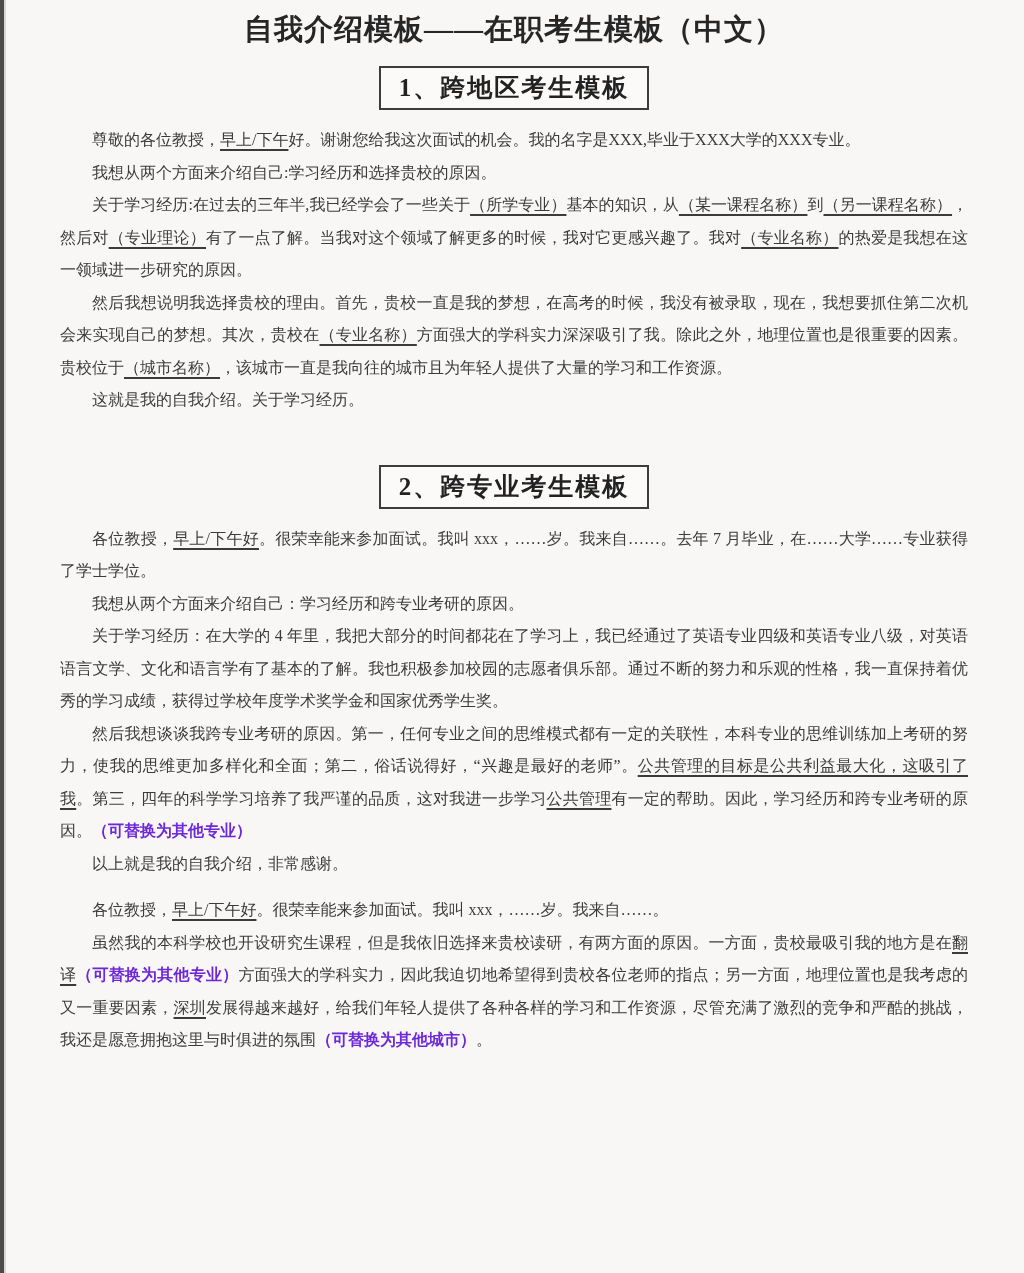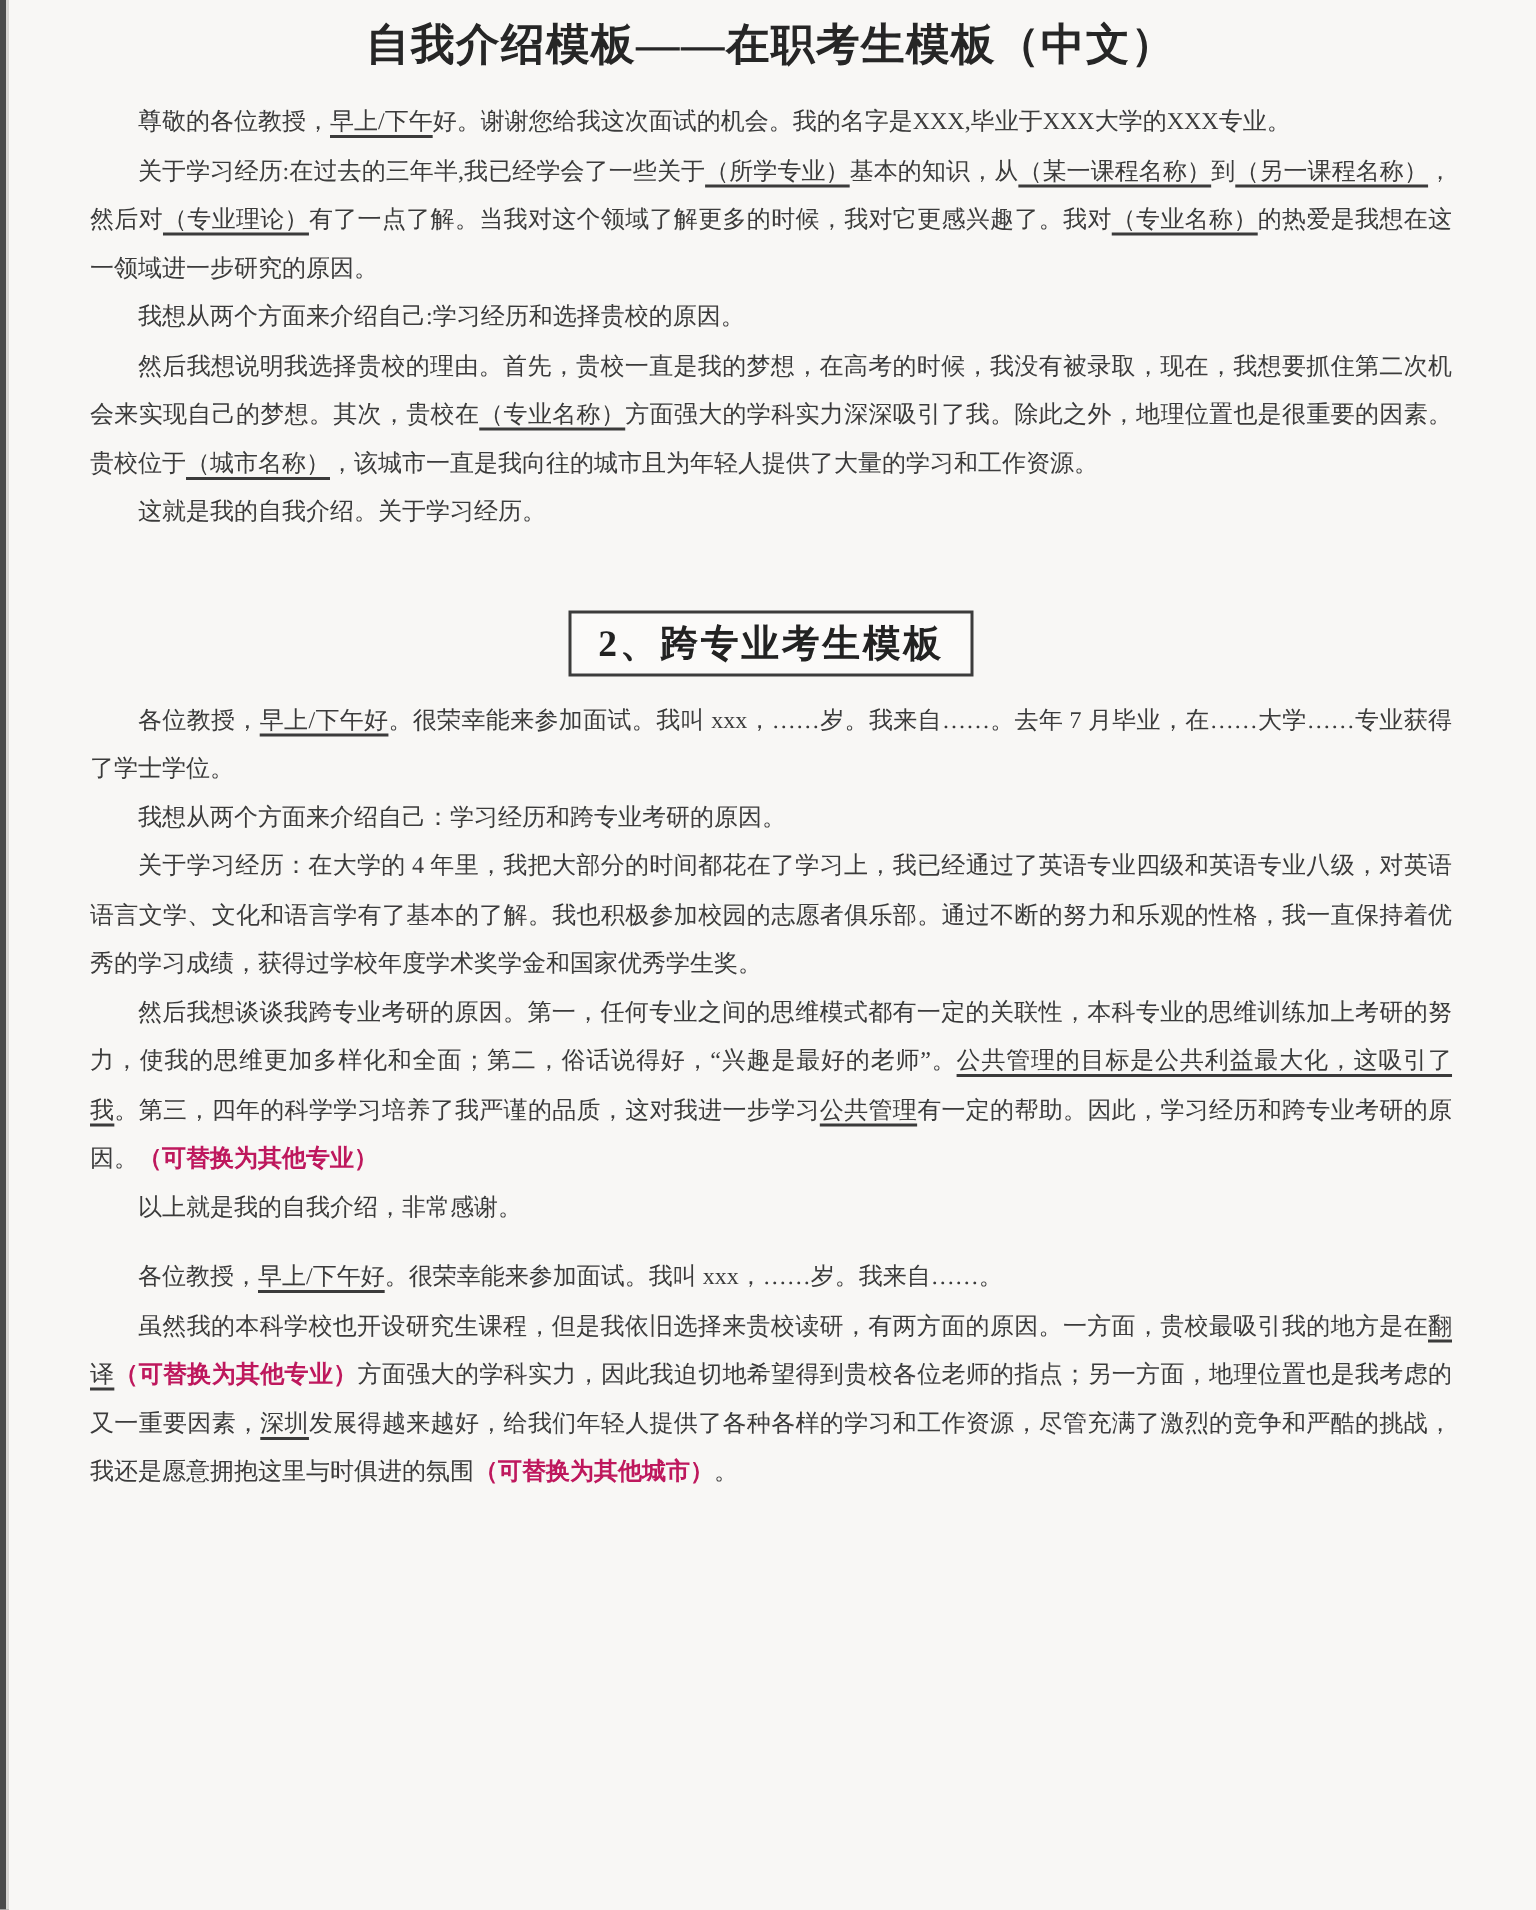--- a/index.html
+++ b/index.html
@@ -79,6 +79,9 @@
   <h1 class="doc-title">自我介绍模板——在职考生模板（中文）</h1>
 
   <section class="sec sec-1">
+    <div class="section-heading-wrap">
+      <span class="section-heading">1、跨地区考生模板</span>
+    </div>
     <div class="section-body">
         <p><span>尊敬的各位教授，</span><span class="run-u">早上/下午</span><span>好。谢谢您给我这次面试的机会。我的名字是XXX,毕业于XXX大学的XXX专业。</span></p>
         <p><span>关于学习经历:在过去的三年半,我已经学会了一些关于</span><span class="run-u">（所学专业）</span><span>基本的知识，从</span><span class="run-u">（某一课程名称）</span><span>到</span><span class="run-u">（另一课程名称）</span><span>，然后对</span><span class="run-u">（专业理论）</span><span>有了一点了解。当我对这个领域了解更多的时候，我对它更感兴趣了。我对</span><span class="run-u">（专业名称）</span><span>的热爱是我想在这一领域进一步研究的原因。</span></p>

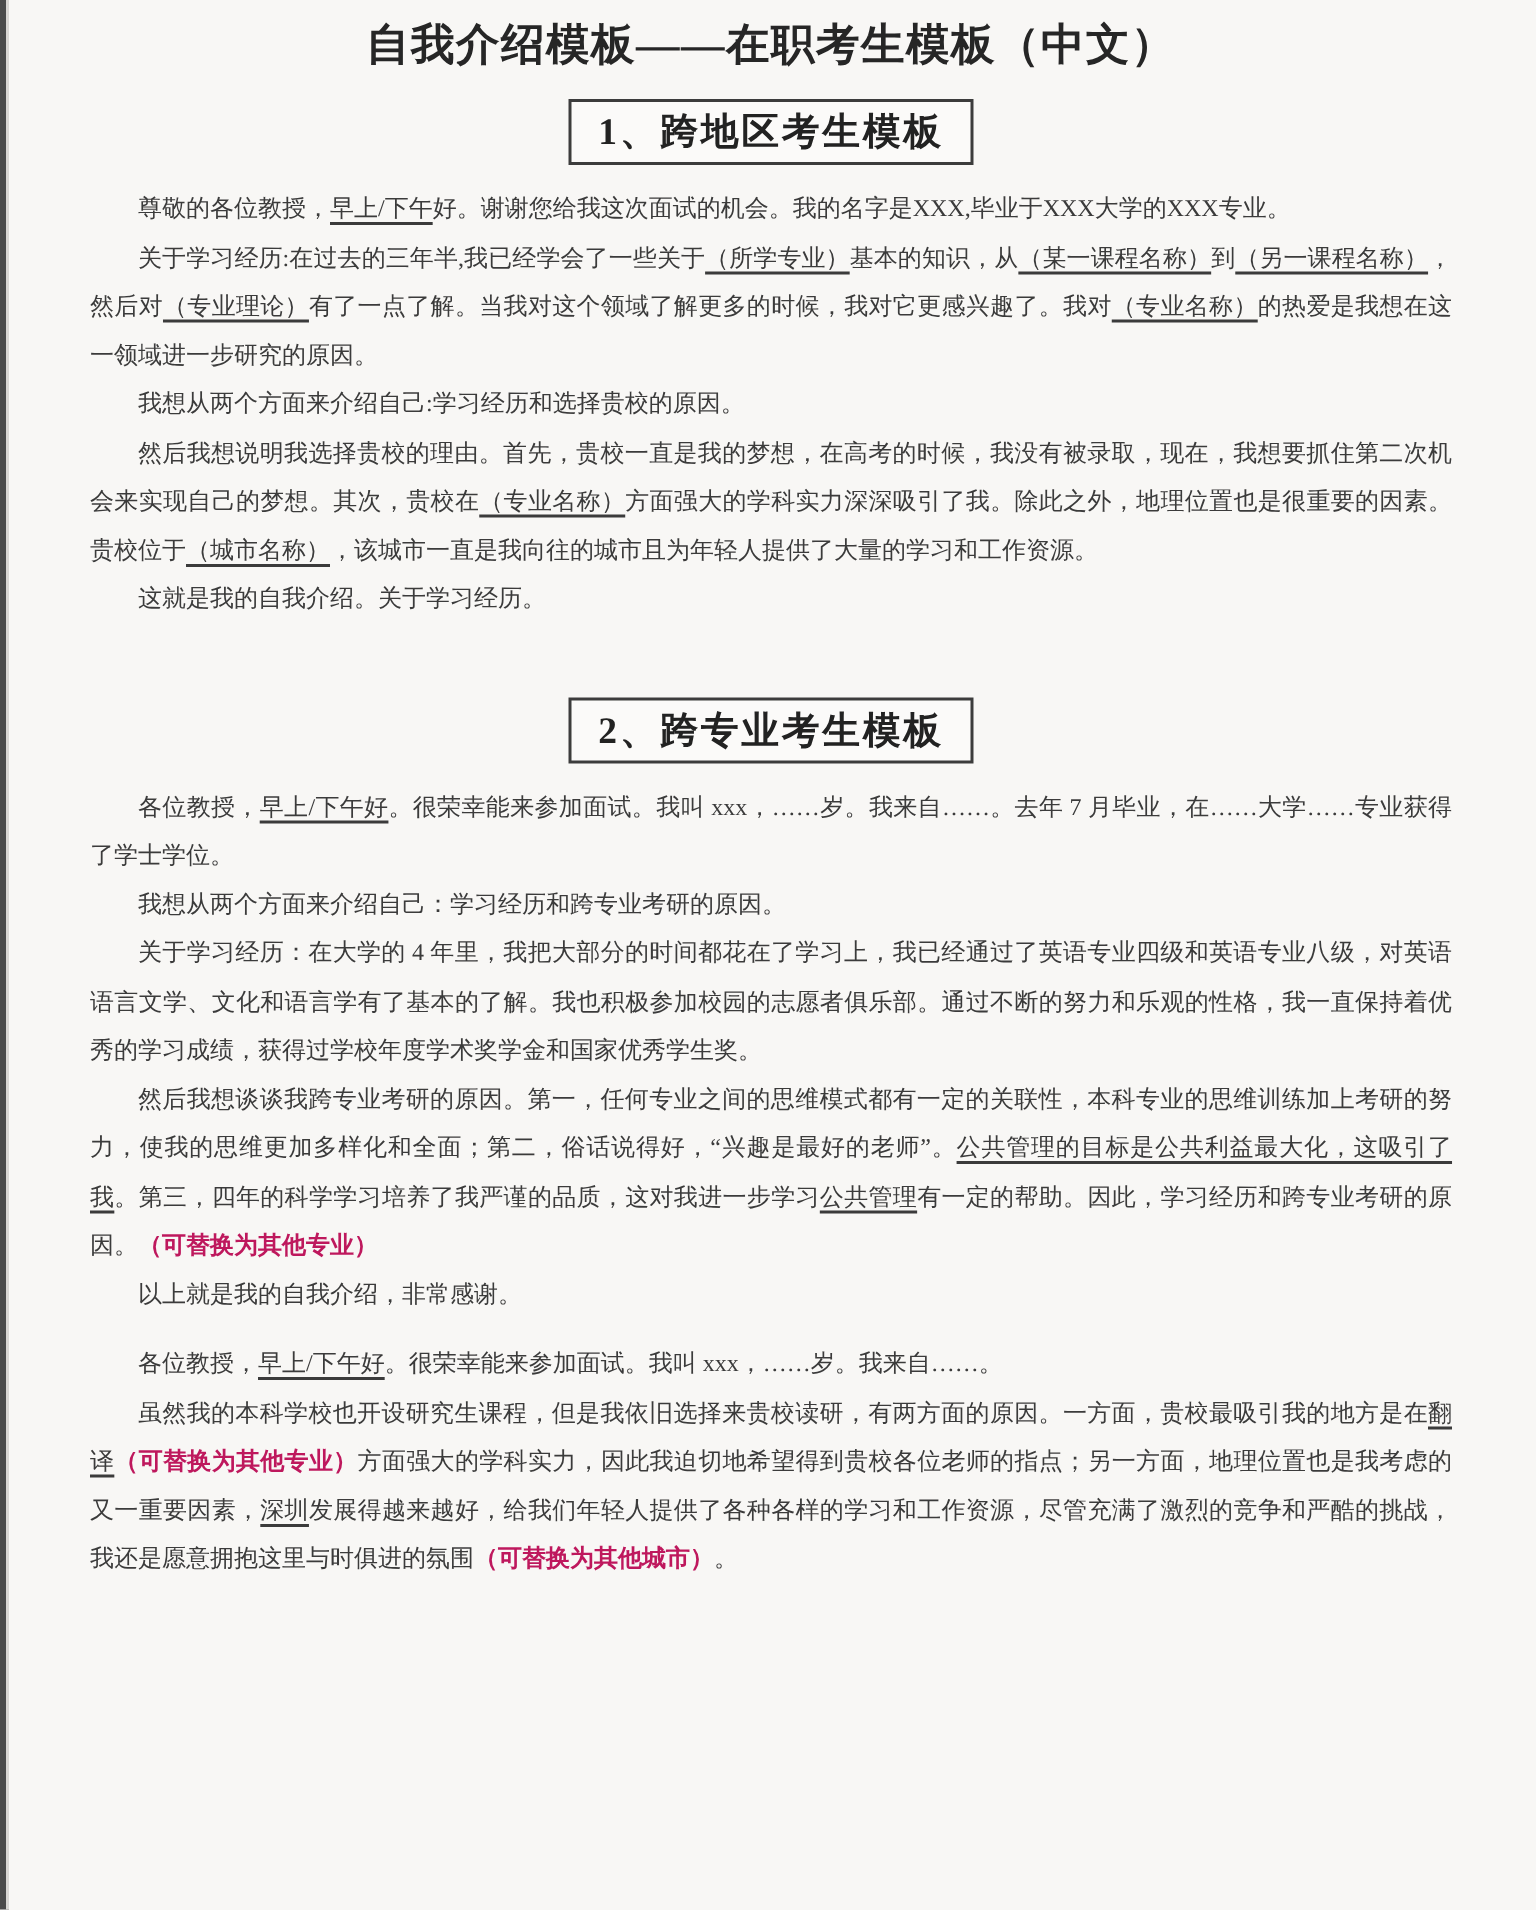--- a/index.html
+++ b/index.html
@@ -84,8 +84,8 @@
     </div>
     <div class="section-body">
         <p><span>尊敬的各位教授，</span><span class="run-u">早上/下午</span><span>好。谢谢您给我这次面试的机会。我的名字是XXX,毕业于XXX大学的XXX专业。</span></p>
+        <p><span>我想从两个方面来介绍自己:学习经历和选择贵校的原因。</span></p>
         <p><span>关于学习经历:在过去的三年半,我已经学会了一些关于</span><span class="run-u">（所学专业）</span><span>基本的知识，从</span><span class="run-u">（某一课程名称）</span><span>到</span><span class="run-u">（另一课程名称）</span><span>，然后对</span><span class="run-u">（专业理论）</span><span>有了一点了解。当我对这个领域了解更多的时候，我对它更感兴趣了。我对</span><span class="run-u">（专业名称）</span><span>的热爱是我想在这一领域进一步研究的原因。</span></p>
-        <p><span>我想从两个方面来介绍自己:学习经历和选择贵校的原因。</span></p>
         <p><span>然后我想说明我选择贵校的理由。首先，贵校一直是我的梦想，在高考的时候，我没有被录取，现在，我想要抓住第二次机会来实现自己的梦想。其次，贵校在</span><span class="run-u">（专业名称）</span><span>方面强大的学科实力深深吸引了我。除此之外，地理位置也是很重要的因素。贵校位于</span><span class="run-u">（城市名称）</span><span>，该城市一直是我向往的城市且为年轻人提供了大量的学习和工作资源。</span></p>
         <p><span>这就是我的自我介绍。关于学习经历。</span></p>
       </div>

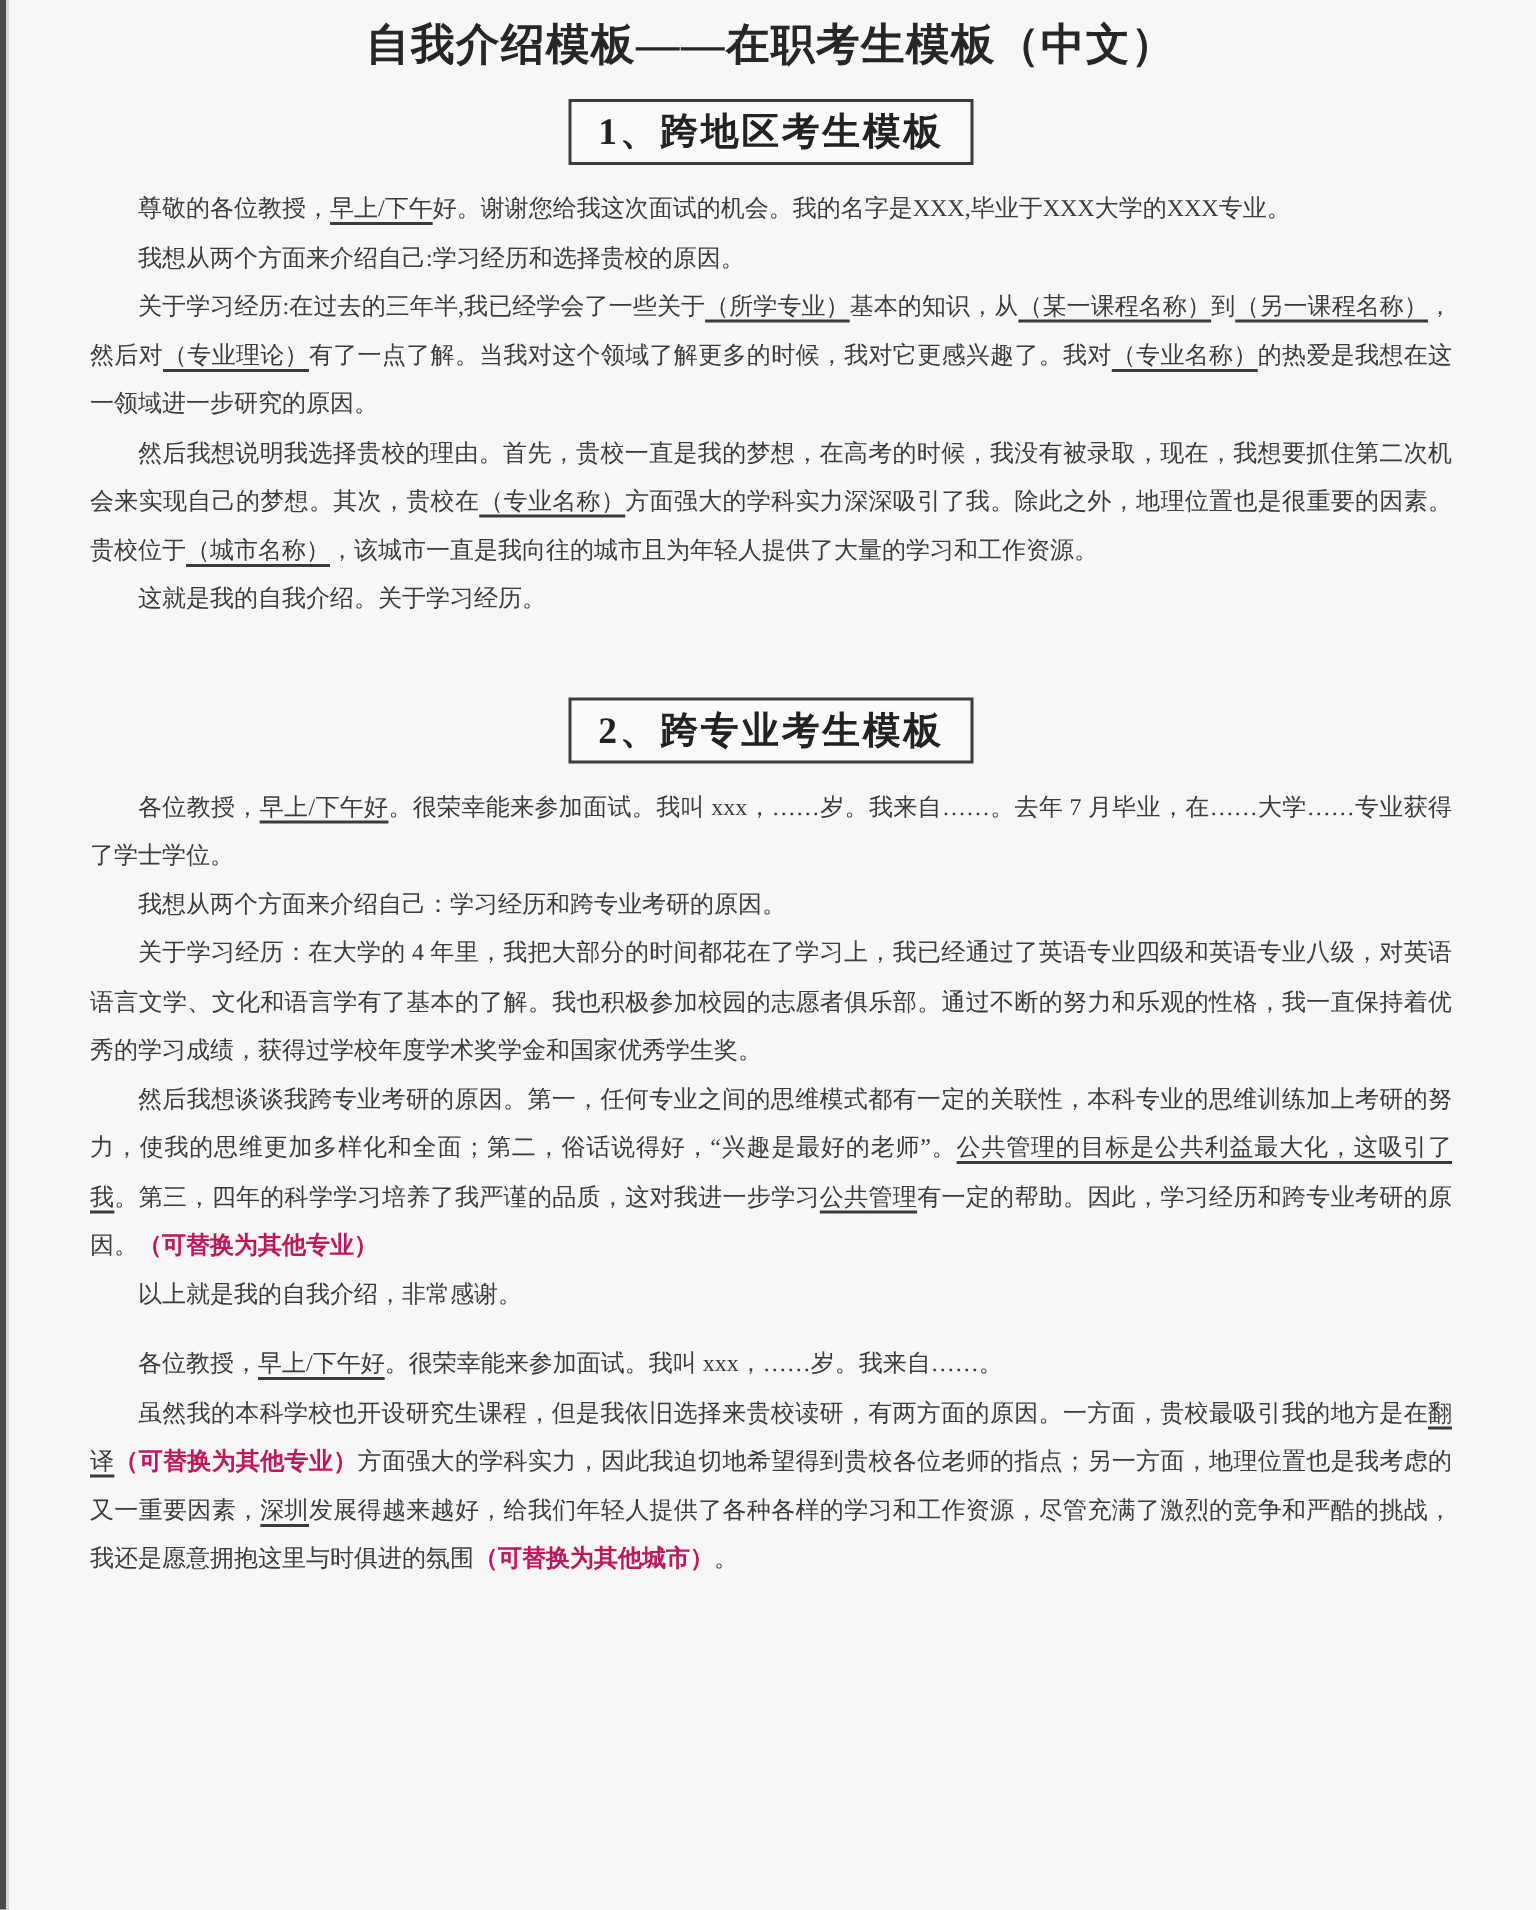--- a/index.html
+++ b/index.html
@@ -66,7 +66,7 @@
   }
   .run-b {
     font-weight: bold;
-    color: #be185d;
+    color: #6d28d9;
   }
 </style>
 </head>

